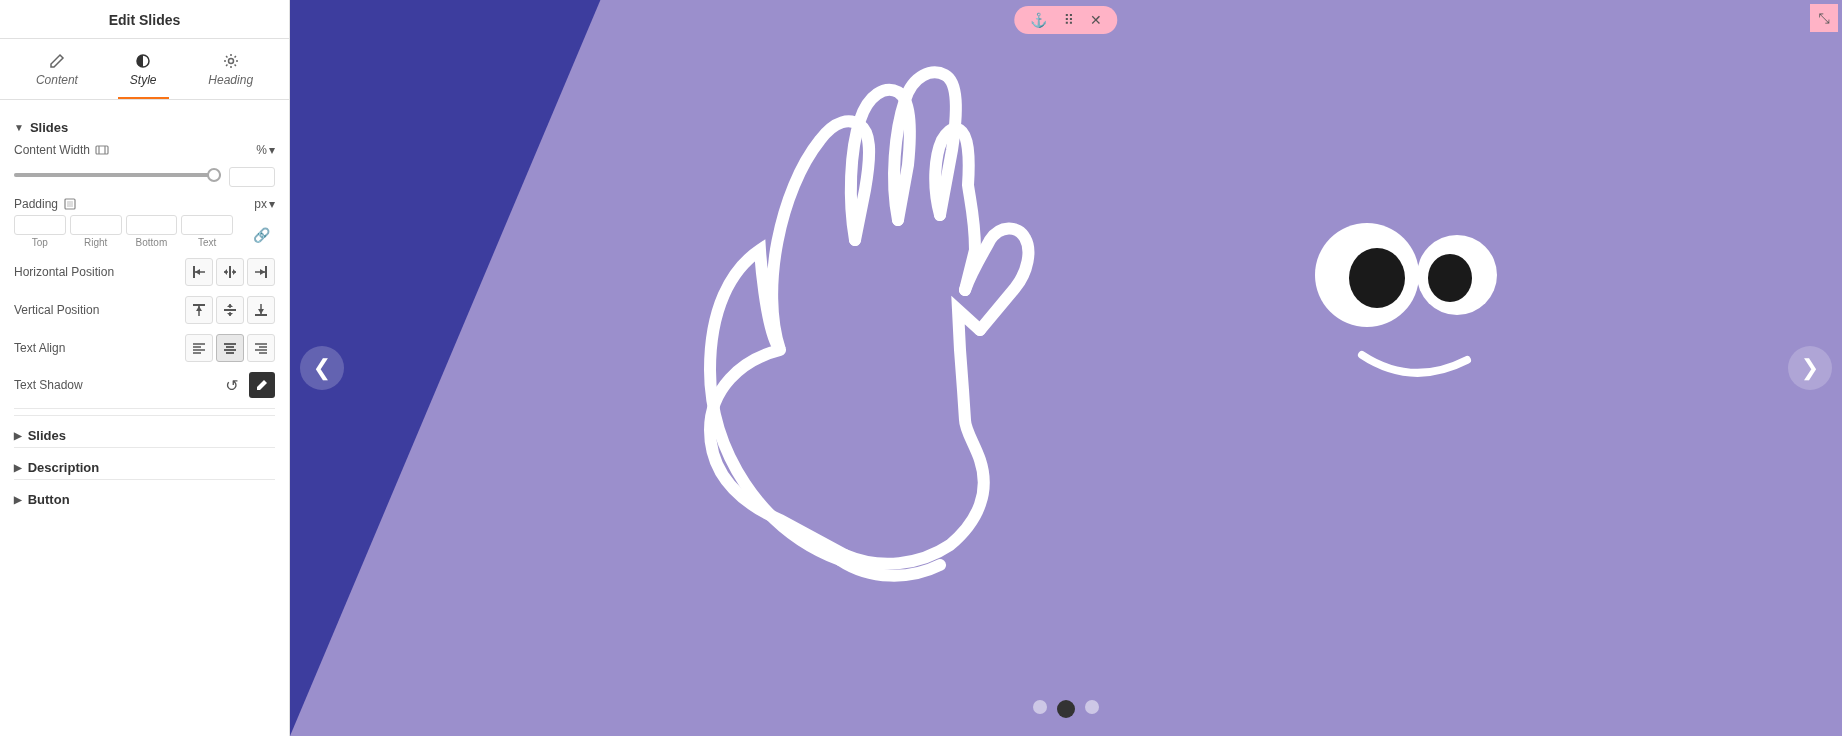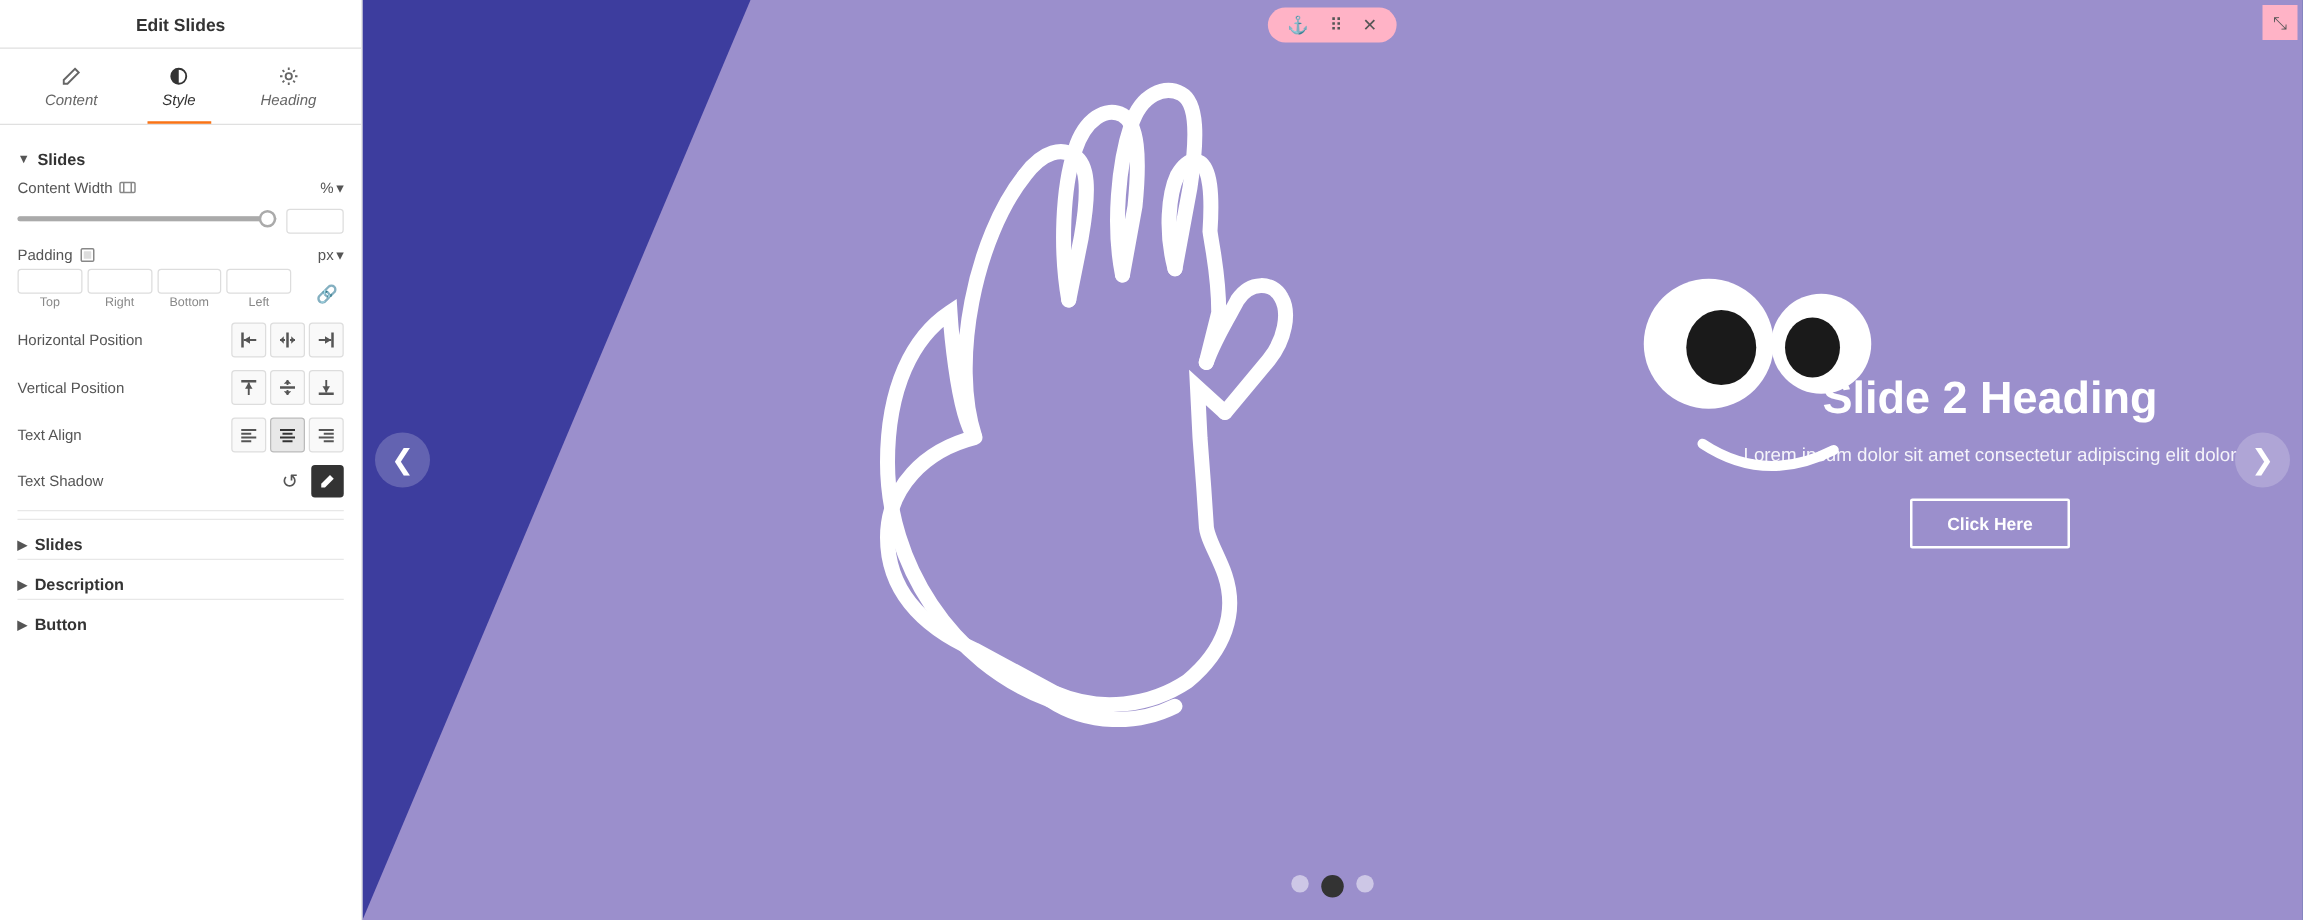--- a/index.html
+++ b/index.html
@@ -175,7 +175,7 @@
           <span>Top</span>
           <span>Right</span>
           <span>Bottom</span>
-          <span>Left</span>
+          <span>Text</span>
         </div>
       </div>
       <button class="icon-btn link-icon" style="font-size:14px;">🔗</button>

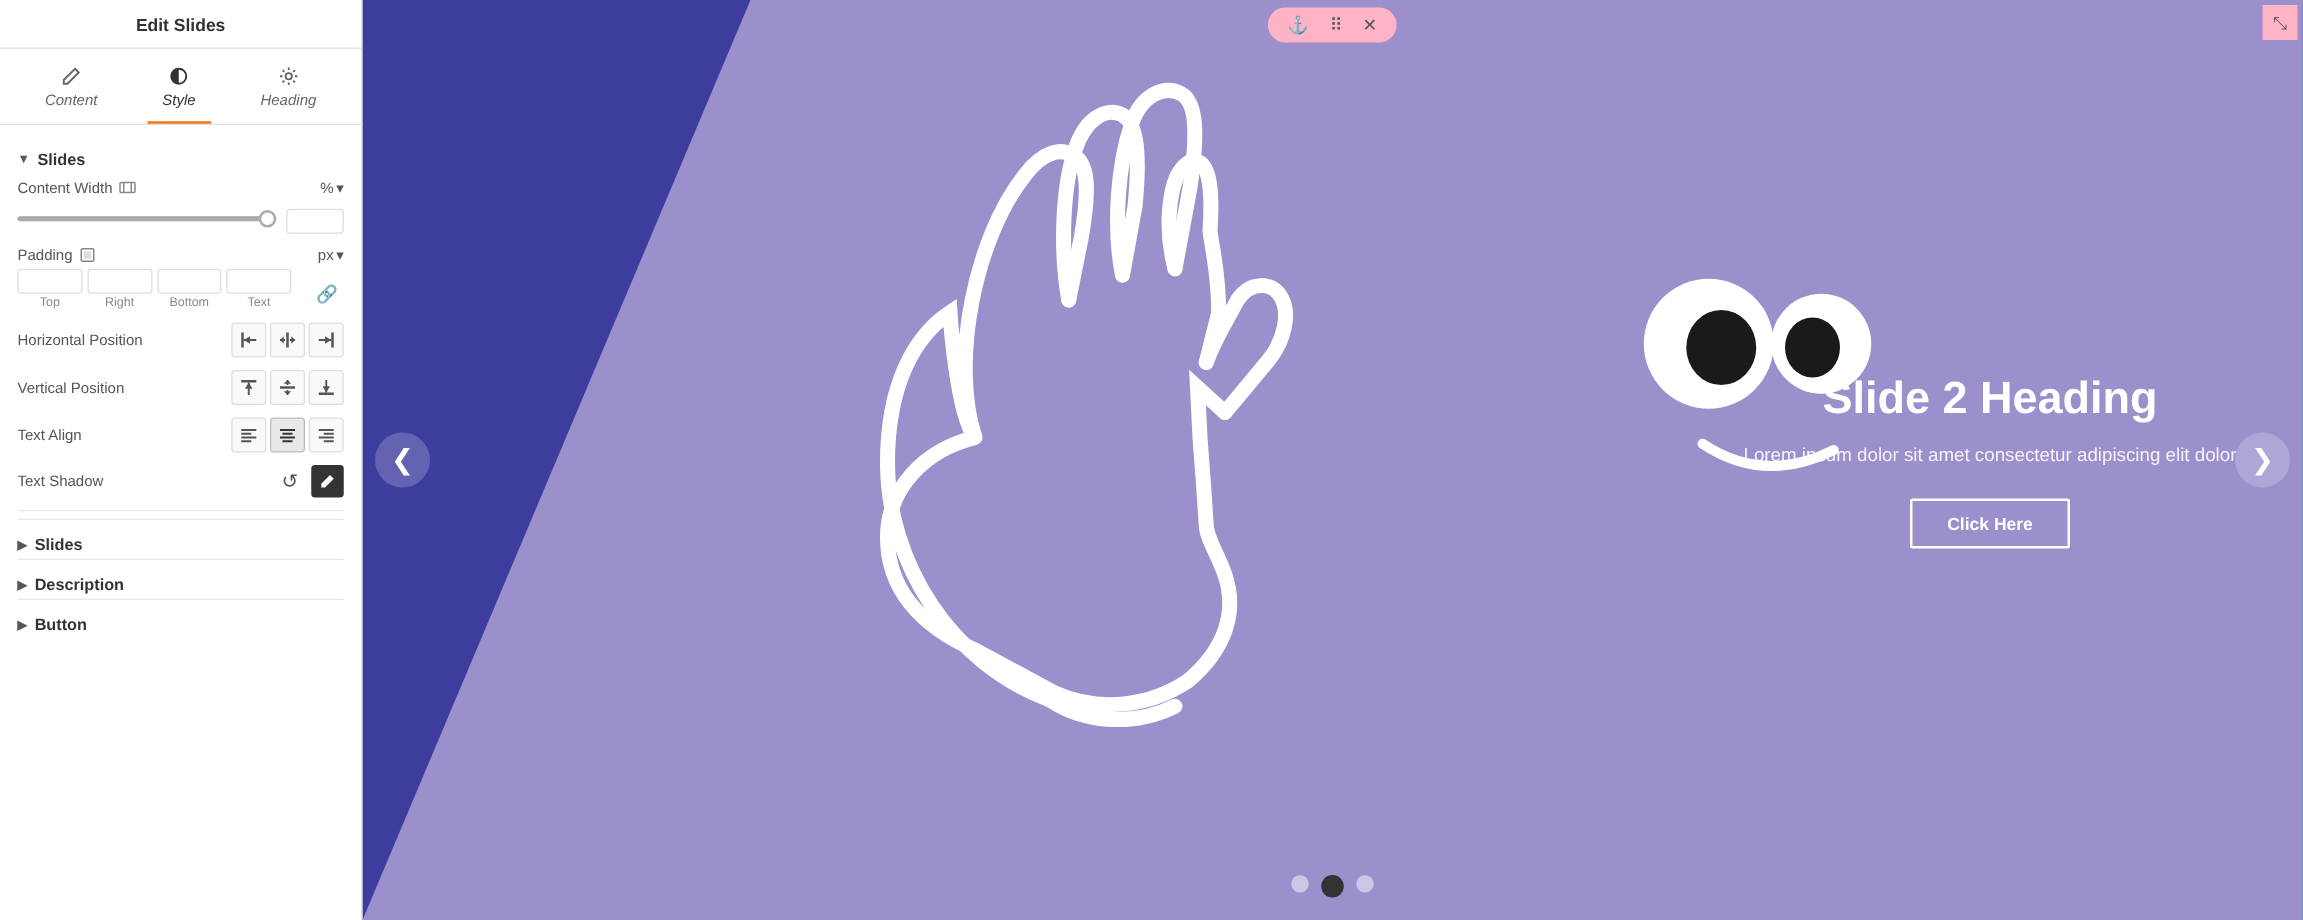--- a/index.html
+++ b/index.html
@@ -360,11 +360,6 @@
         <path d="M 60 145 Q 110 178 165 150" stroke="white" stroke-width="8" stroke-linecap="round" fill="none"></path>
       </svg>
 
-      <div class="slide-content" style="left:auto;right:0;width:500px;top:50%;transform:translateY(-50%);">
-        <h2 class="slide-heading">Slide 2 Heading</h2>
-        <p class="slide-desc">Lorem ipsum dolor sit amet consectetur adipiscing elit dolor</p>
-        <button class="slide-btn">Click Here</button>
-      </div>
 
       <button class="nav-arrow left">❮</button>
       <button class="nav-arrow right">❯</button>

